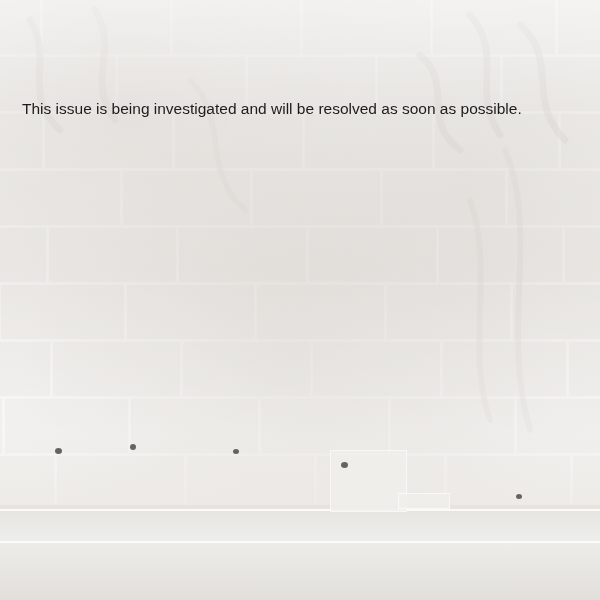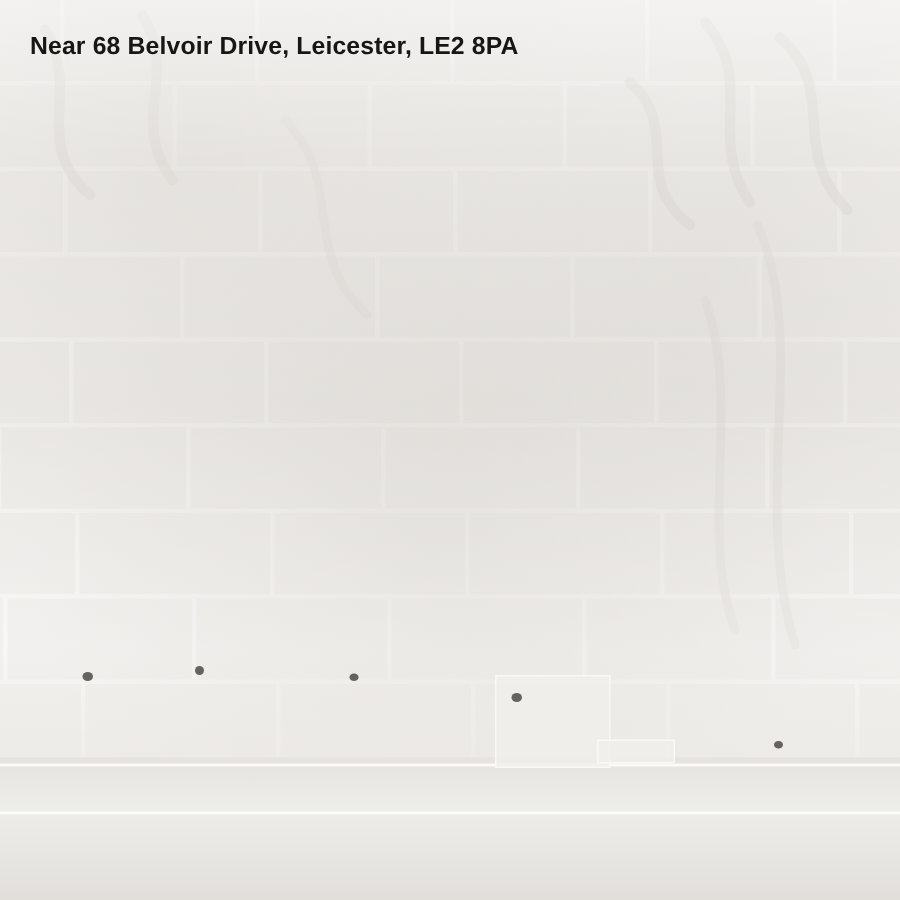--- a/index.html
+++ b/index.html
@@ -229,7 +229,6 @@
     </div>
   </div>
 
-  <div class="card-title">Near 68 Belvoir Drive, Leicester, LE2 8PA</div>
 
   <div class="message-block">
   </div>

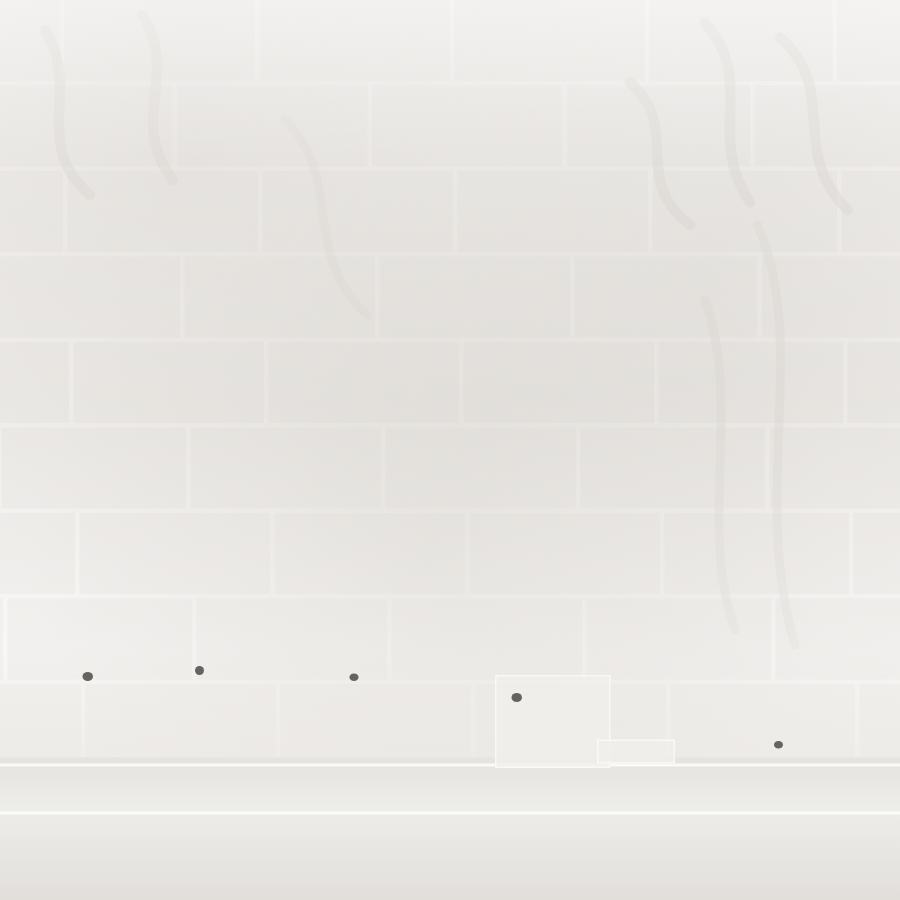--- a/index.html
+++ b/index.html
@@ -231,6 +231,7 @@
 
 
   <div class="message-block">
+    <p>This issue is being investigated and will be resolved as soon as possible.</p>
   </div>
 
 </div>

